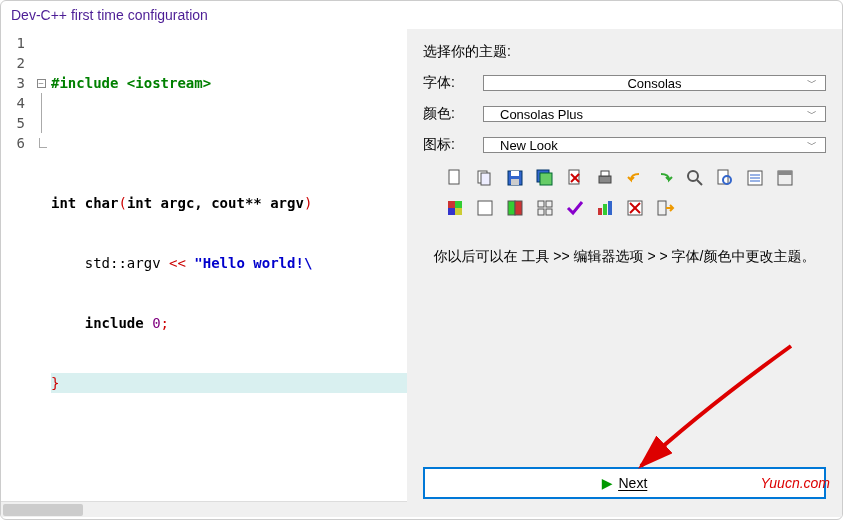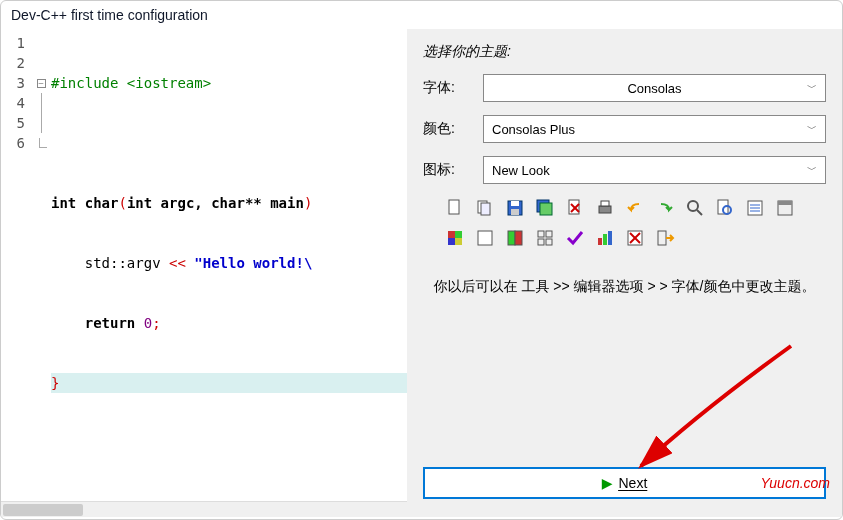--- a/index.html
+++ b/index.html
@@ -4,7 +4,7 @@
 <style>
 * { box-sizing: border-box; margin: 0; padding: 0; }
 body { font-family: "Microsoft YaHei", "Segoe UI", sans-serif; font-size: 13px; background: #fff; width: 843px; height: 520px; overflow: hidden; position: relative; border: 1px solid #ccc; border-radius: 6px; }
-.titlebar { padding: 6px 10px; color: #0f172a; font-size: 14px; }
+.titlebar { padding: 6px 10px; color: #4c1d95; font-size: 14px; }
 .content { display: flex; height: calc(100% - 30px); }
 .editor-pane { flex: 1; display: flex; flex-direction: column; position: relative; }
 .gutter-and-code { flex: 1; display: flex; font-family: Consolas, monospace; font-size: 14px; }

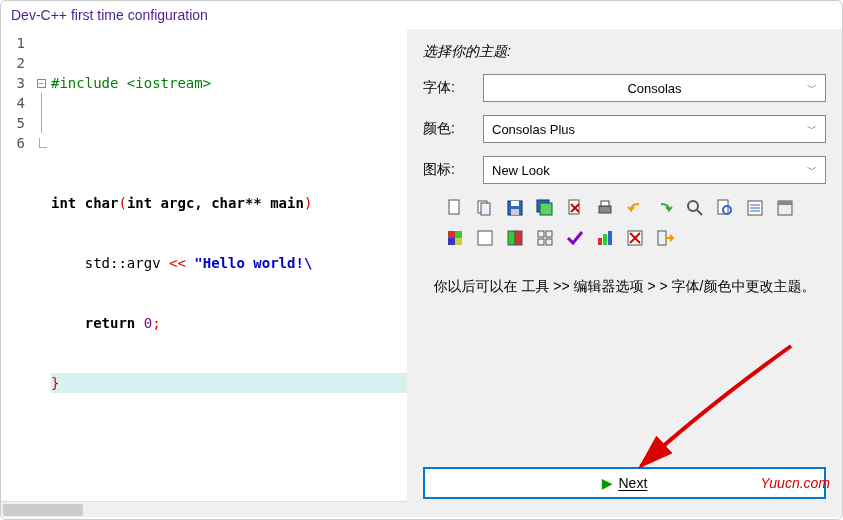--- a/index.html
+++ b/index.html
@@ -26,7 +26,7 @@
 .scrollbar-h { height: 16px; background: #f0f0f0; border-top: 1px solid #ddd; position: relative; }
 .scroll-thumb { position: absolute; left: 2px; top: 2px; width: 80px; height: 12px; background: #ccc; border-radius: 2px; }
 .right-pane { width: 435px; background: #f0f0f0; padding: 14px 16px; position: relative; }
-.group-label { font-size: 14px; margin-bottom: 10px; font-style: italic; }
+.group-label { font-size: 14px; margin-bottom: 10px; }
 .form-row { display: flex; align-items: center; margin-bottom: 10px; margin-top: 13px; }
 .form-label { width: 60px; font-size: 14px; }
 .combo { flex: 1; height: 28px; border: 1px solid #888; background: #fff; display: flex; align-items: center; padding: 0 8px; position: relative; font-size: 13px; }

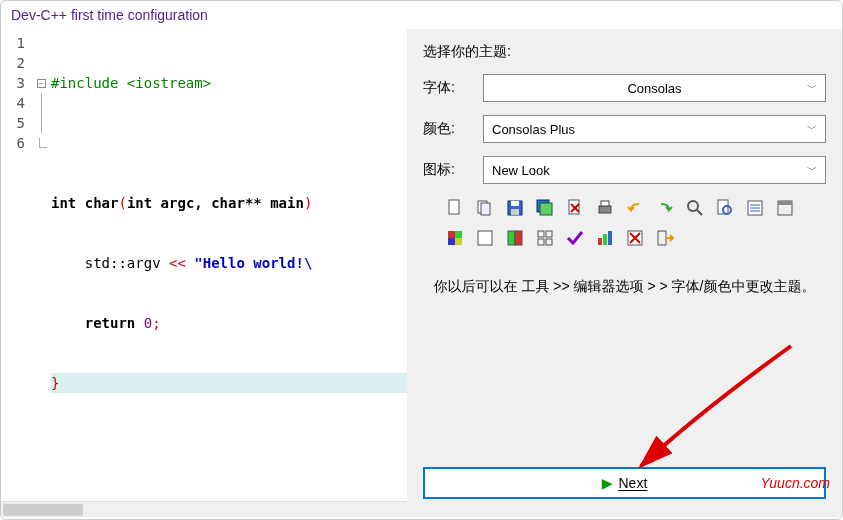--- a/index.html
+++ b/index.html
@@ -18,7 +18,7 @@
 .code { flex: 1; line-height: 20px; padding-top: 4px; white-space: pre; }
 .code-line { height: 20px; }
 .hl-line { background: #d9f0f0; }
-.kw-green { color: #008000; }
+.kw-green { color: #008000; font-weight: bold; }
 .kw-bold { color: #000; font-weight: bold; }
 .sym-red { color: #c00; }
 .str-blue { color: #0000cc; font-weight: bold; }

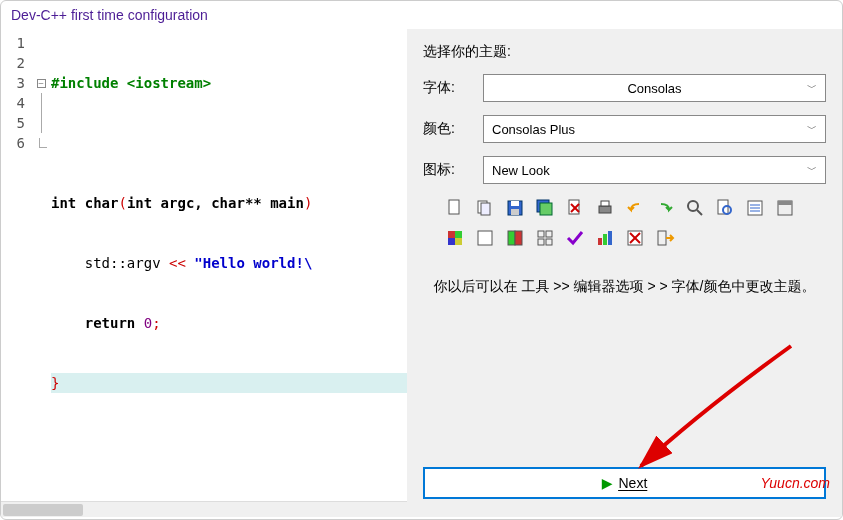--- a/index.html
+++ b/index.html
@@ -29,7 +29,7 @@
 .group-label { font-size: 14px; margin-bottom: 10px; }
 .form-row { display: flex; align-items: center; margin-bottom: 10px; margin-top: 13px; }
 .form-label { width: 60px; font-size: 14px; }
-.combo { flex: 1; height: 28px; border: 1px solid #888; background: #fff; display: flex; align-items: center; padding: 0 8px; position: relative; font-size: 13px; }
+.combo { flex: 1; height: 16px; border: 1px solid #888; background: #fff; display: flex; align-items: center; padding: 0 16px; position: relative; font-size: 13px; }
 .combo.center { justify-content: center; }
 .combo-arrow { position: absolute; right: 8px; top: 50%; transform: translateY(-50%); color: #555; font-size: 10px; }
 .icon-grid { display: flex; flex-wrap: wrap; gap: 6px; margin-top: 12px; margin-left: 20px; width: 380px; }

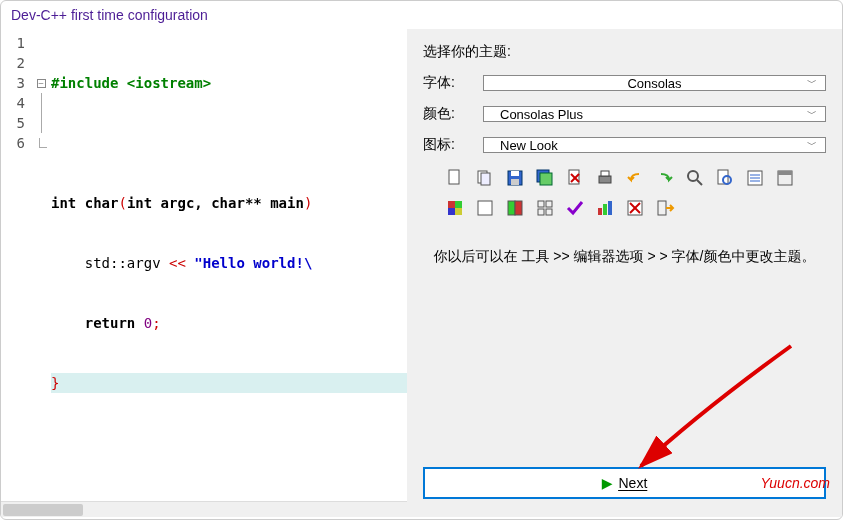--- a/index.html
+++ b/index.html
@@ -78,7 +78,7 @@
       <div class="code">
         <div class="code-line"><span class="kw-green">#include &lt;iostream&gt;</span></div>
         <div class="code-line"></div>
-        <div class="code-line"><span class="kw-bold">int char</span><span class="sym-red">(</span><span class="kw-bold">int argc, char** main</span><span class="sym-red">)</span></div>
+        <div class="code-line"><span class="kw-bold">int char</span><span class="sym-red">(</span><span class="kw-bold">int argc, cout** argv</span><span class="sym-red">)</span></div>
         <div class="code-line"><span>    std::argv </span><span class="sym-red">&lt;&lt; </span><span class="str-blue">"Hello world!\</span></div>
         <div class="code-line"><span class="kw-bold">    return </span><span class="num">0</span><span class="sym-red">;</span></div>
         <div class="code-line hl-line"><span class="sym-red">}</span></div>

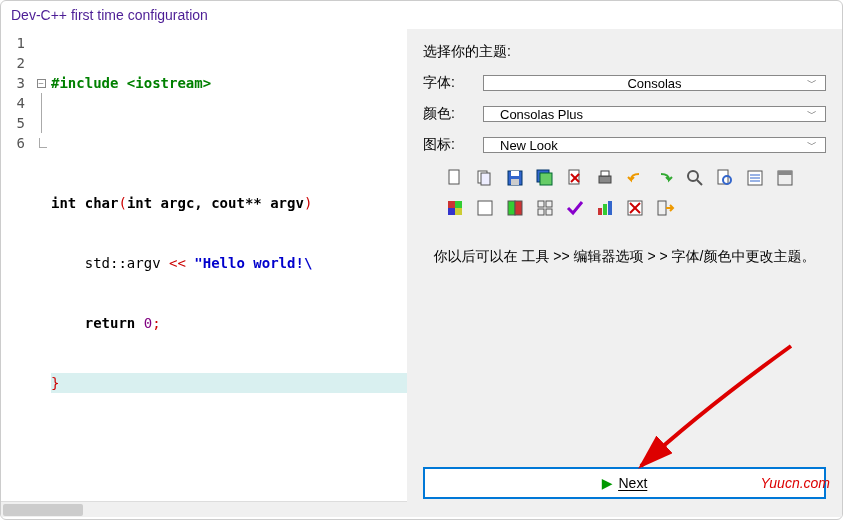--- a/index.html
+++ b/index.html
@@ -80,7 +80,7 @@
         <div class="code-line"></div>
         <div class="code-line"><span class="kw-bold">int char</span><span class="sym-red">(</span><span class="kw-bold">int argc, cout** argv</span><span class="sym-red">)</span></div>
         <div class="code-line"><span>    std::argv </span><span class="sym-red">&lt;&lt; </span><span class="str-blue">"Hello world!\</span></div>
-        <div class="code-line"><span class="kw-bold">    return </span><span class="num">0</span><span class="sym-red">;</span></div>
+        <div class="code-line"><span class="kw-bold">    include </span><span class="num">0</span><span class="sym-red">;</span></div>
         <div class="code-line hl-line"><span class="sym-red">}</span></div>
       </div>
     </div>

